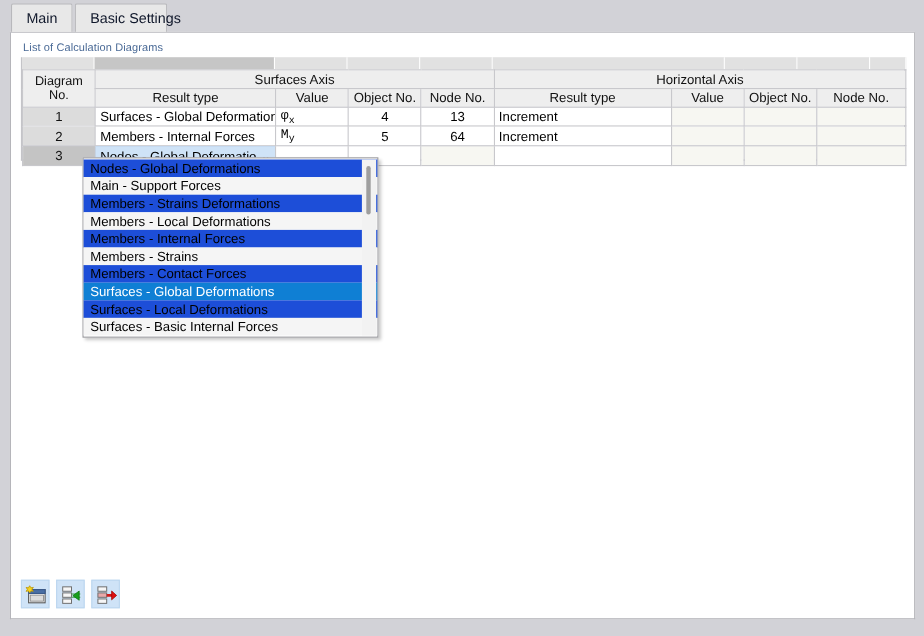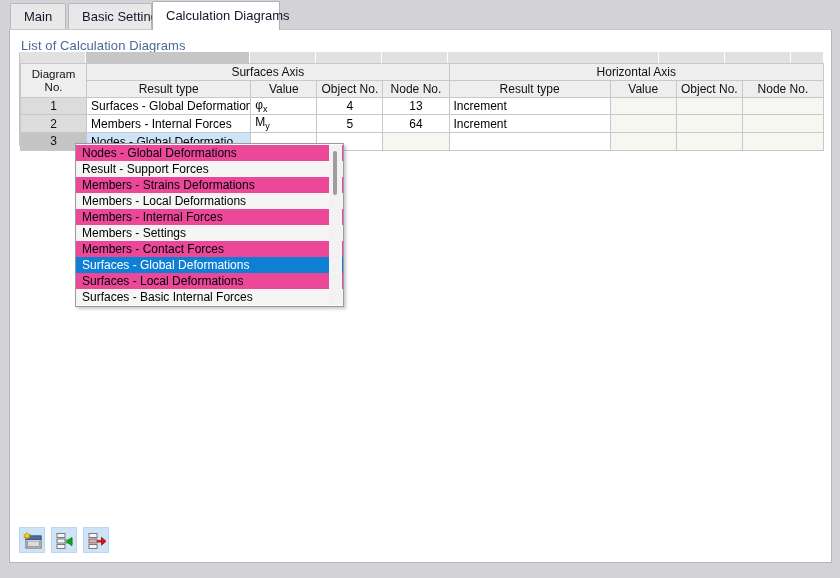--- a/index.html
+++ b/index.html
@@ -233,7 +233,6 @@
   <div id="tabstrip">
     <div class="tab" style="left:10px;width:56px;">Main</div>
     <div class="tab" style="left:68px;width:84px;">Basic Settings</div>
-    <div class="tab active" style="left:152px;width:128px;">Calculation Diagrams</div>
   </div>
 
   <div id="panel">

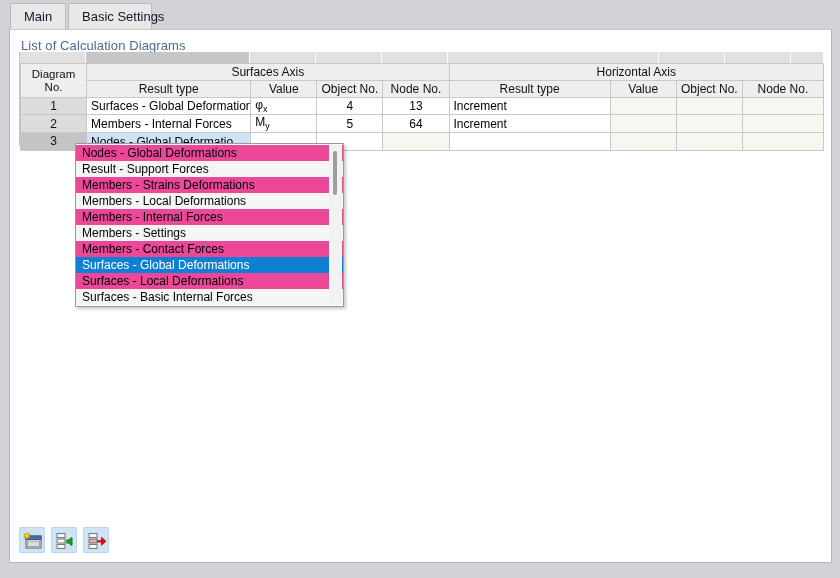--- a/index.html
+++ b/index.html
@@ -65,7 +65,7 @@
   #grouptitle {
     position: absolute;
     left: 11px; top: 8px;
-    font-size: 13px;
+    font-size: 10px;
     color: #4a6a96;
     letter-spacing: 0.1px;
     white-space: nowrap;

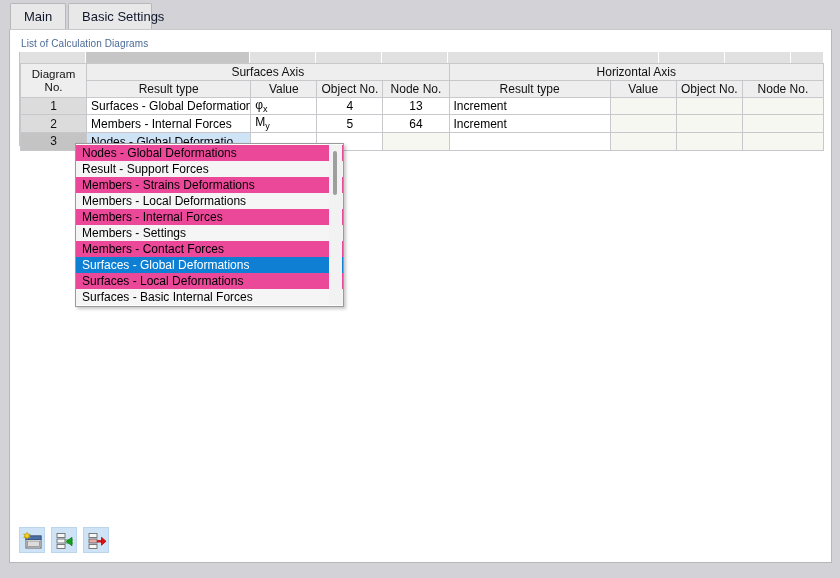--- a/index.html
+++ b/index.html
@@ -139,7 +139,7 @@
   td.rowhdr.selected { background: #c4c4c4; }
   td.txt  { text-align: left;  background: #ffffff; }
   td.num  { text-align: center; background: #ffffff; }
-  td.sub  { text-align: left;  background: #ffffff; }
+  td.sub  { text-align: left;  background: #ffffff; font-family: Liberation Mono, monospace; }
   td.ro   { background: #f7f7f2; }
   sub { font-size: 9px; }
 

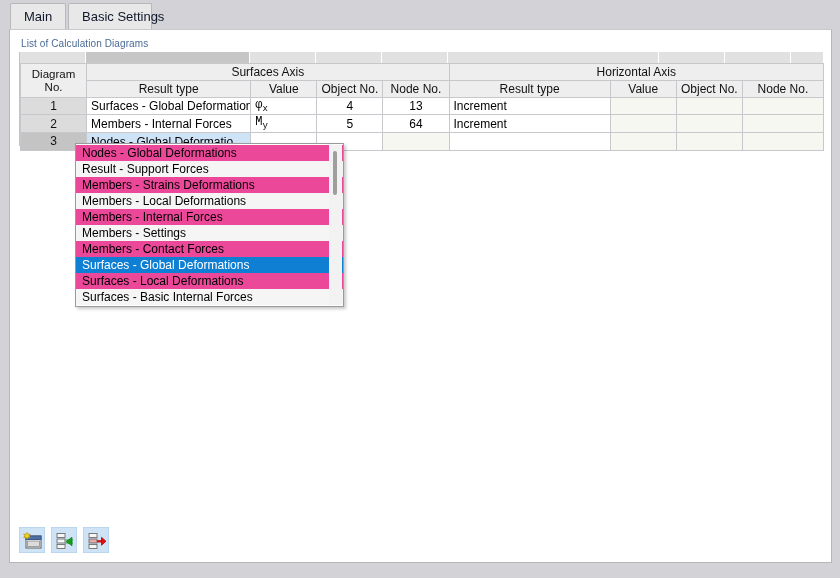--- a/index.html
+++ b/index.html
@@ -189,7 +189,7 @@
     color: #000;
     white-space: nowrap;
     cursor: default;
-    background: #ec4899;
+    background: #1d4ed8;
   }
   .dditem.alt { background: #f5f5f5; }
   .dditem.hl  { background: #0f7fd4; color: #ffffff; }

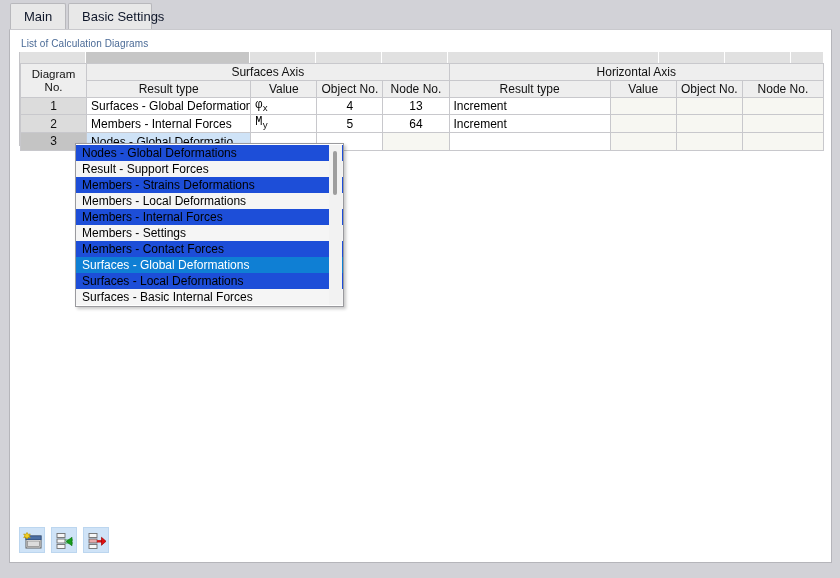--- a/index.html
+++ b/index.html
@@ -366,7 +366,7 @@
   <div id="dropdown">
     <div id="ddlist">
       <div class="dditem">Nodes - Global Deformations</div>
-      <div class="dditem alt">Result - Support Forces</div>
+      <div class="dditem alt">Main - Support Forces</div>
       <div class="dditem">Members - Strains Deformations</div>
       <div class="dditem alt">Members - Local Deformations</div>
       <div class="dditem">Members - Internal Forces</div>

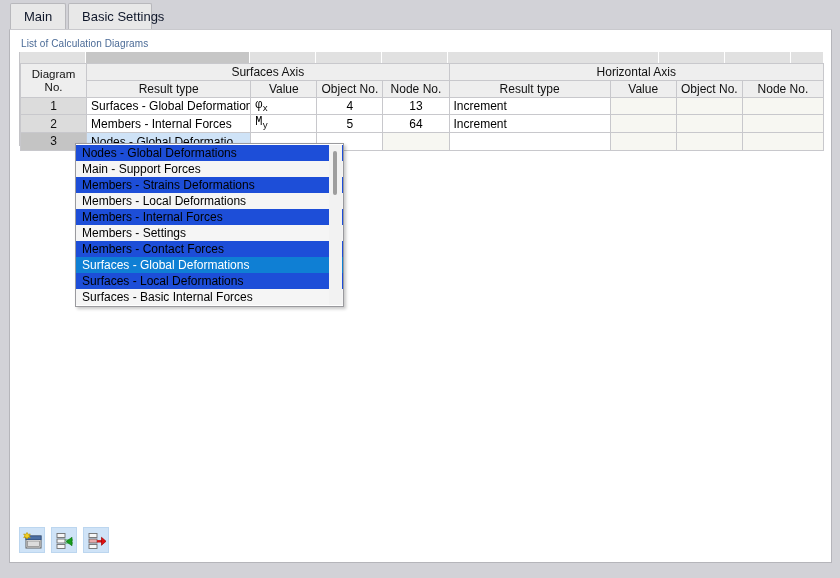--- a/index.html
+++ b/index.html
@@ -370,7 +370,7 @@
       <div class="dditem">Members - Strains Deformations</div>
       <div class="dditem alt">Members - Local Deformations</div>
       <div class="dditem">Members - Internal Forces</div>
-      <div class="dditem alt">Members - Settings</div>
+      <div class="dditem alt">Members - Strains</div>
       <div class="dditem">Members - Contact Forces</div>
       <div class="dditem hl">Surfaces - Global Deformations</div>
       <div class="dditem">Surfaces - Local Deformations</div>

